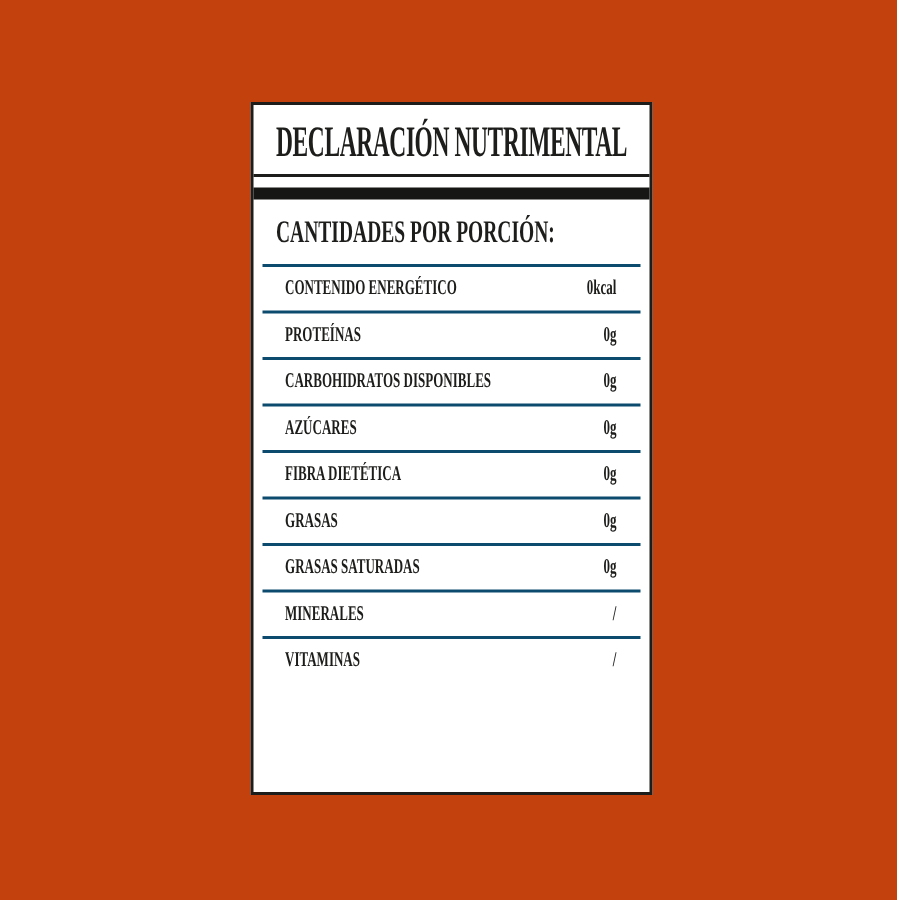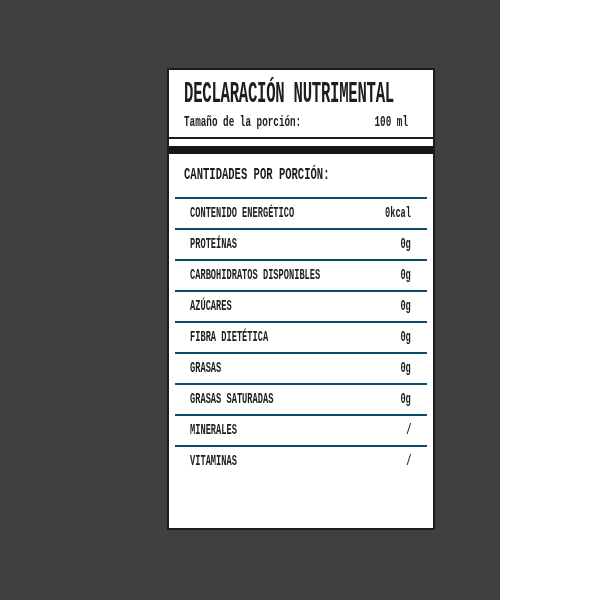--- a/index.html
+++ b/index.html
@@ -8,10 +8,10 @@
   }
   .canvas {
     position: relative;
-    width: 500px; height: 600px;
-    background: #404040;
+    width: 598px; height: 600px;
+    background: #c2410c;
     overflow: hidden;
-    font-family: Liberation Mono, monospace;
+    font-family: Liberation Serif, serif;
     color: #1d1d1b;
   }
   .nutri-label {

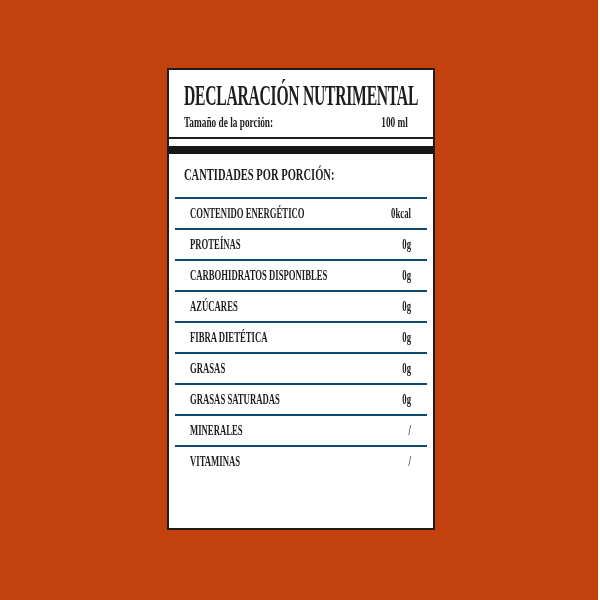--- a/index.html
+++ b/index.html
@@ -95,10 +95,6 @@
     <div class="hdr">
       <span class="title">DECLARACIÓN NUTRIMENTAL</span>
 
-      <div class="hrow">
-        <span class="hlabel">Tamaño de la porción:</span>
-        <span class="hvalue">100 ml</span>
-      </div>
 
     </div>
 

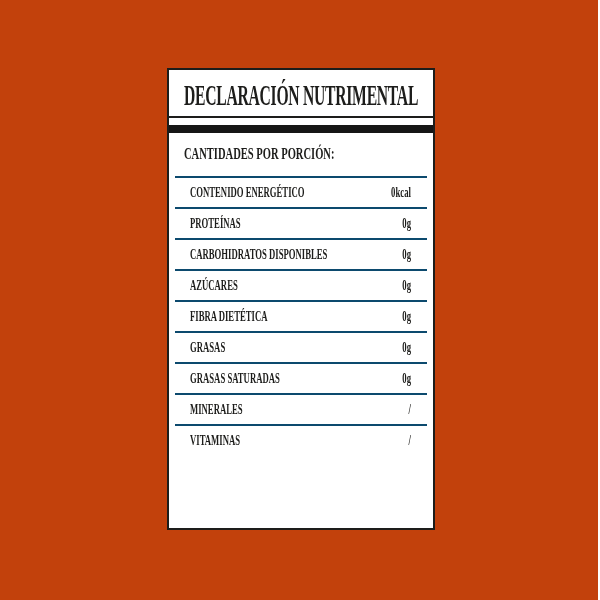--- a/index.html
+++ b/index.html
@@ -56,7 +56,7 @@
   
   .section-title {
     margin: 11px 15px 12px 15px;
-    font-size: 17px;
+    font-size: 21px;
     font-weight: bold;
     line-height: 20px;
     white-space: nowrap;

